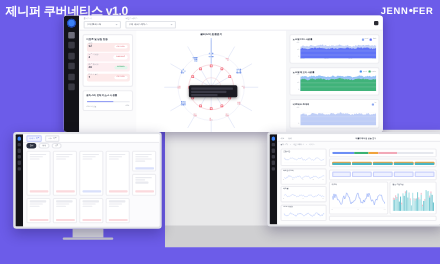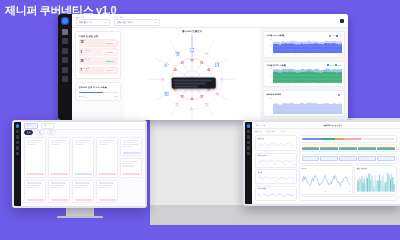--- a/index.html
+++ b/index.html
@@ -143,6 +143,9 @@
   <div class="bg-light2"></div>
 
   <div class="title">제니퍼 쿠버네티스 v1.0</div>
+  <div class="logo">
+    <span>JENN</span><span class="dot"></span><span>FER</span>
+  </div>
 
   <div class="win">
     <div class="win-side">

